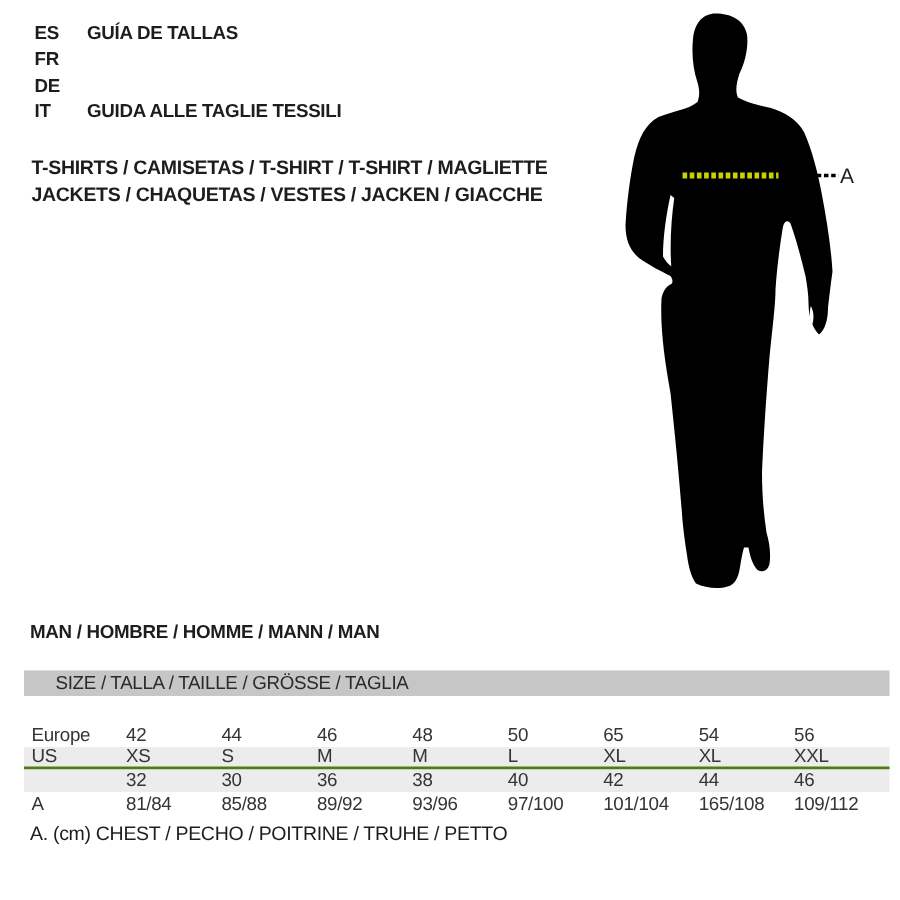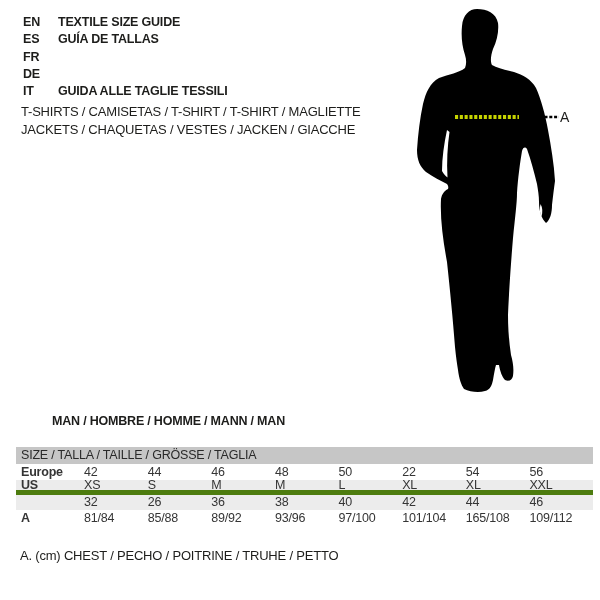--- a/index.html
+++ b/index.html
@@ -41,10 +41,6 @@
 <body>
 
 <div class="lang-list">
-  <div class="lang-row">
-    <span class="lang-code">EN</span>
-    <span class="lang-label">TEXTILE SIZE GUIDE</span>
-  </div>
   <div class="lang-row">
     <span class="lang-code">ES</span>
     <span class="lang-label">GUÍA DE TALLAS</span>

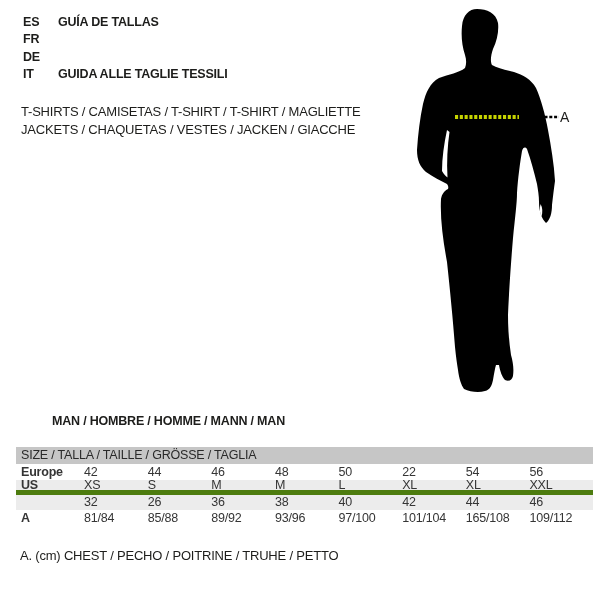--- a/index.html
+++ b/index.html
@@ -17,7 +17,7 @@
   .lang-row { display:flex; line-height:17.3px; font-size:12.5px; font-weight:700; }
   .lang-code { width:35px; }
   
-  .categories { position:absolute; left:21px; top:103px; font-size:13px; font-weight:400; line-height:17.5px; }
+  .categories { position:absolute; left:21px; top:103px; font-size:13px; font-weight:700; line-height:17.5px; }
   
   .figure-svg { position:absolute; left:0; top:0; pointer-events:none; }
   .measure-label { position:absolute; left:560px; top:109px; font-size:14px; font-weight:400; }

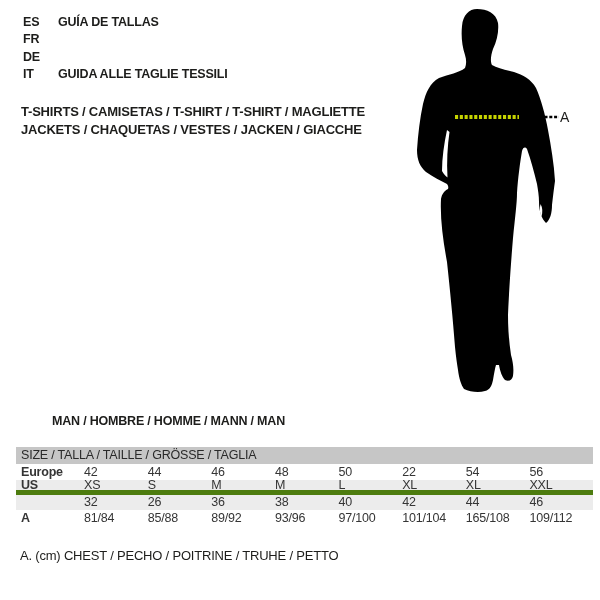--- a/index.html
+++ b/index.html
@@ -22,7 +22,7 @@
   .figure-svg { position:absolute; left:0; top:0; pointer-events:none; }
   .measure-label { position:absolute; left:560px; top:109px; font-size:14px; font-weight:400; }
   
-  .section-title { position:absolute; left:20px; top:414px; font-size:12.5px; font-weight:700;margin-left:32px; }
+  .section-title { position:absolute; left:20px; top:414px; font-size:12.5px; font-weight:700; }
   
   .size-table { position:absolute; left:16px; top:447px; width:577px; font-size:12.5px; color:#353535; }
   .t-head { background:#c6c6c6; height:17px; line-height:17px; padding-left:5px; color:#2a2a2a; margin-bottom:0; }

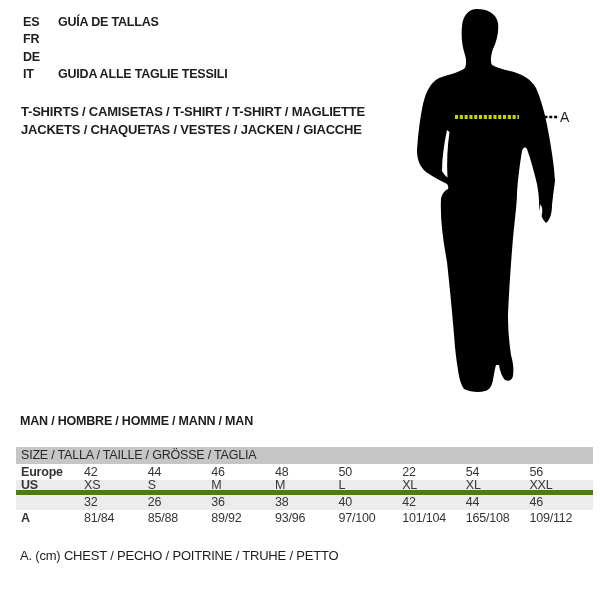--- a/index.html
+++ b/index.html
@@ -25,7 +25,7 @@
   .section-title { position:absolute; left:20px; top:414px; font-size:12.5px; font-weight:700; }
   
   .size-table { position:absolute; left:16px; top:447px; width:577px; font-size:12.5px; color:#353535; }
-  .t-head { background:#c6c6c6; height:17px; line-height:17px; padding-left:5px; color:#2a2a2a; margin-bottom:0; }
+  .t-head { background:#c6c6c6; height:17px; line-height:17px; padding-left:21px; color:#2a2a2a; margin-bottom:18px; }
   .t-row { display:flex; align-items:center; }
   .t-row.shade { background:#ececec; }
   .t-row.sep { border-bottom:5px solid #4d7c0f; }

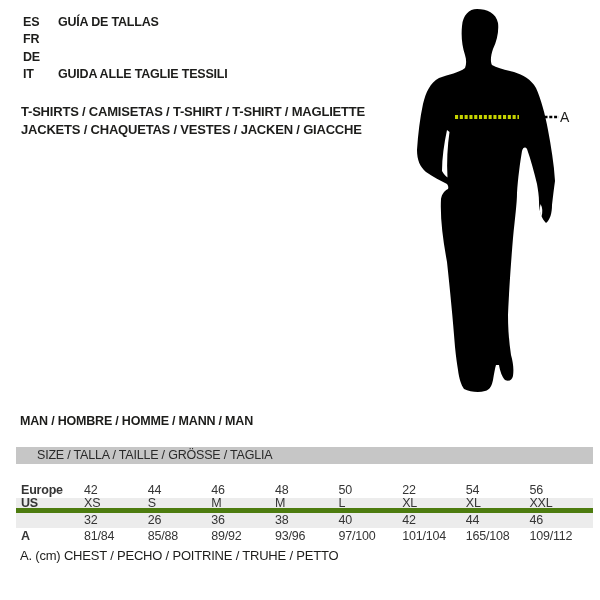--- a/index.html
+++ b/index.html
@@ -32,7 +32,7 @@
   .r-europe { height:16px; line-height:16px; }
   .r-us, .r-usnum { height:15px; line-height:15px; }
   .r-a { height:16px; line-height:16px; }
-  .t-label { width:68px; padding-left:5px; text-align:left;font-weight:bold; }
+  .t-label { width:68px; padding-left:5px; text-align:left; }
   .t-cell { flex:1; text-align:left; }
   
   .footnote { position:absolute; left:20px; top:548px; font-size:13px; font-weight:400; }

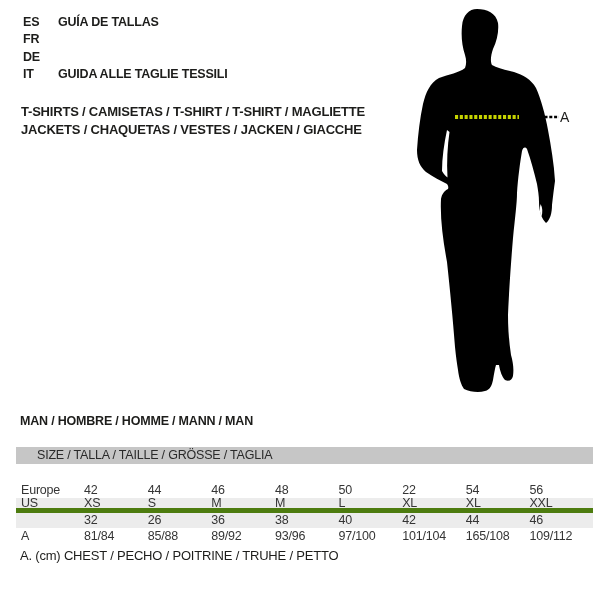--- a/index.html
+++ b/index.html
@@ -130,7 +130,7 @@
     <span class="t-cell">46</span>
     <span class="t-cell">48</span>
     <span class="t-cell">50</span>
-    <span class="t-cell">22</span>
+    <span class="t-cell">65</span>
     <span class="t-cell">54</span>
     <span class="t-cell">56</span>
   </div>

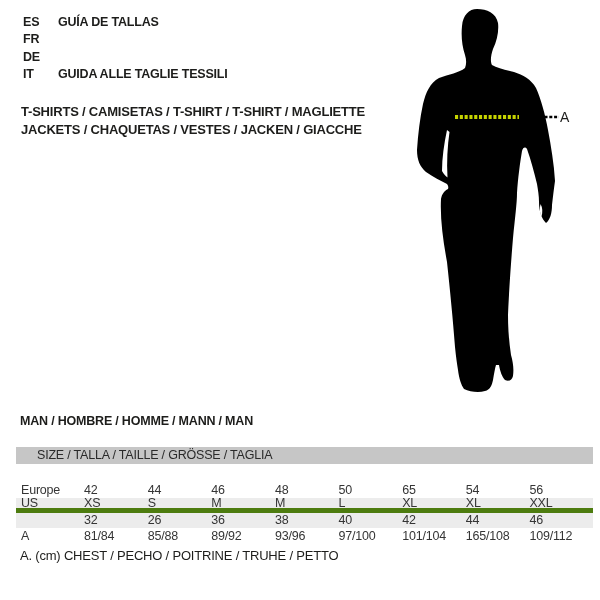--- a/index.html
+++ b/index.html
@@ -28,7 +28,7 @@
   .t-head { background:#c6c6c6; height:17px; line-height:17px; padding-left:21px; color:#2a2a2a; margin-bottom:18px; }
   .t-row { display:flex; align-items:center; }
   .t-row.shade { background:#ececec; }
-  .t-row.sep { border-bottom:5px solid #4d7c0f; }
+  .t-row.sep { border-bottom:2px solid #4d7c0f; }
   .r-europe { height:16px; line-height:16px; }
   .r-us, .r-usnum { height:15px; line-height:15px; }
   .r-a { height:16px; line-height:16px; }

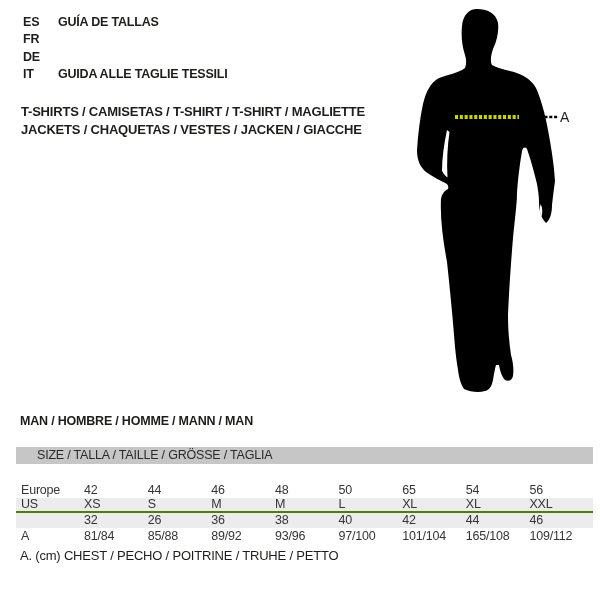--- a/index.html
+++ b/index.html
@@ -148,7 +148,7 @@
   <div class="t-row shade r-usnum">
     <span class="t-label"></span>
     <span class="t-cell">32</span>
-    <span class="t-cell">26</span>
+    <span class="t-cell">30</span>
     <span class="t-cell">36</span>
     <span class="t-cell">38</span>
     <span class="t-cell">40</span>

